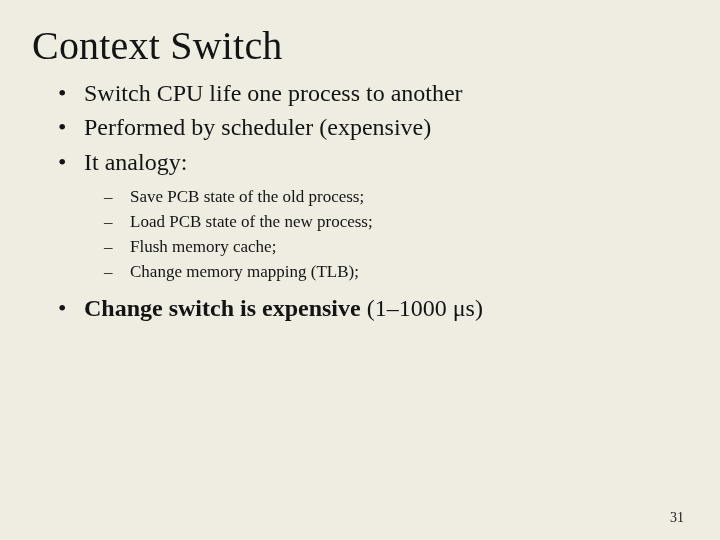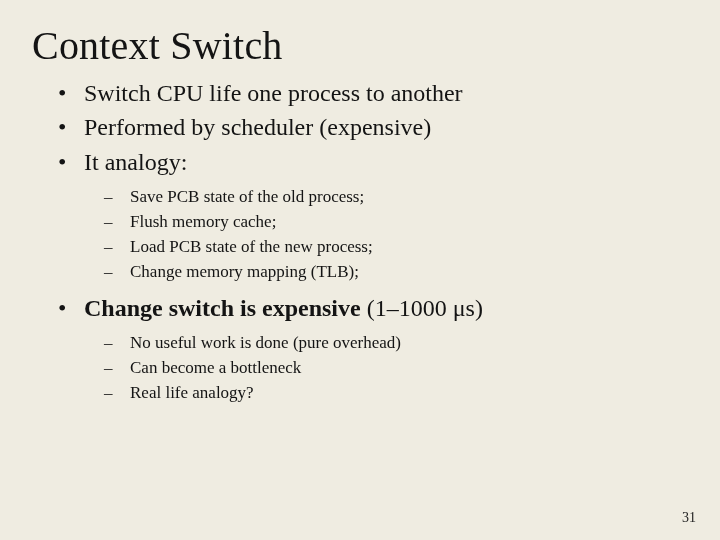--- a/index.html
+++ b/index.html
@@ -84,8 +84,8 @@
       <span>It analogy:</span>
       <ul class="sub">
         <li>Save PCB state of the old process;</li>
+        <li>Load PCB state of the new process;</li>
         <li>Flush memory cache;</li>
-        <li>Load PCB state of the new process;</li>
         <li>Change memory mapping (TLB);</li>
       </ul>
     </li>

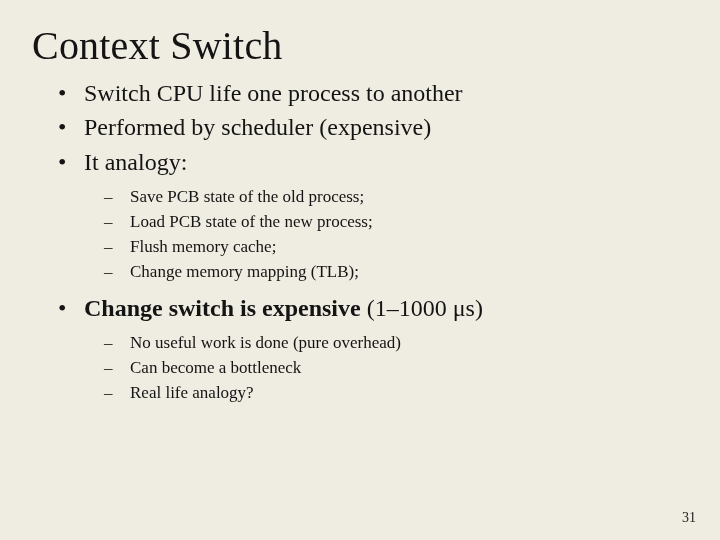--- a/index.html
+++ b/index.html
@@ -91,11 +91,6 @@
     </li>
     <li>
       <span class="bold">Change switch is expensive</span><span> (1–1000 μs)</span>
-      <ul class="sub">
-        <li>No useful work is done (pure overhead)</li>
-        <li>Can become a bottleneck</li>
-        <li>Real life analogy?</li>
-      </ul>
     </li>
   </ul>
 

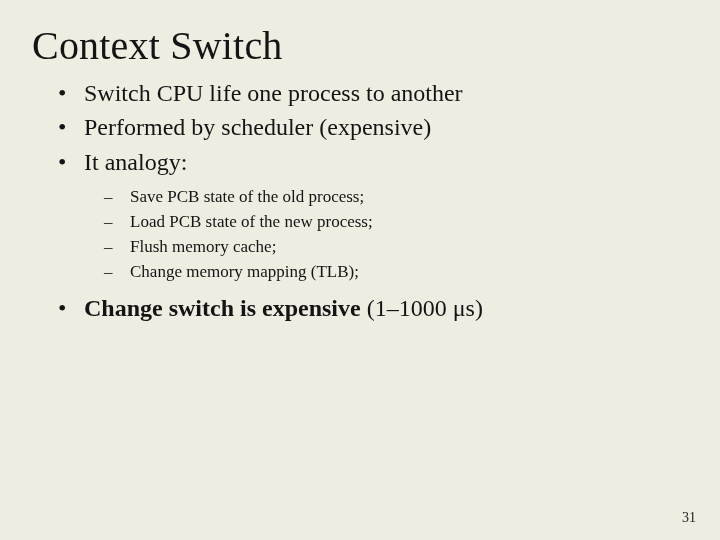--- a/index.html
+++ b/index.html
@@ -63,7 +63,7 @@
   }
   .page-num {
     position: absolute;
-    right: 24px;
+    right: 36px;
     bottom: 14px;
     font-size: 14px;
     color: #222;

